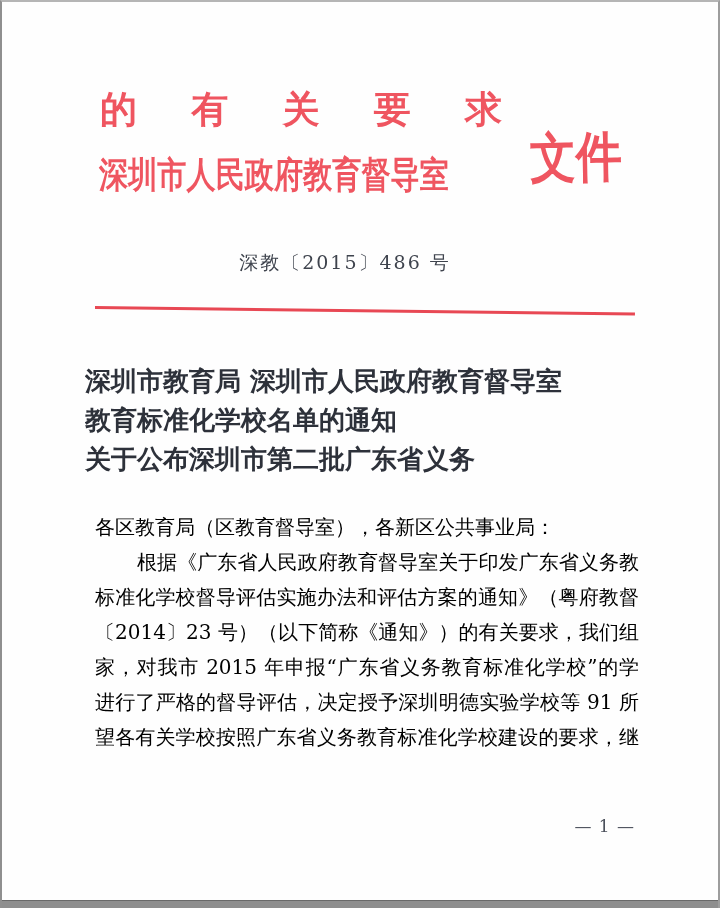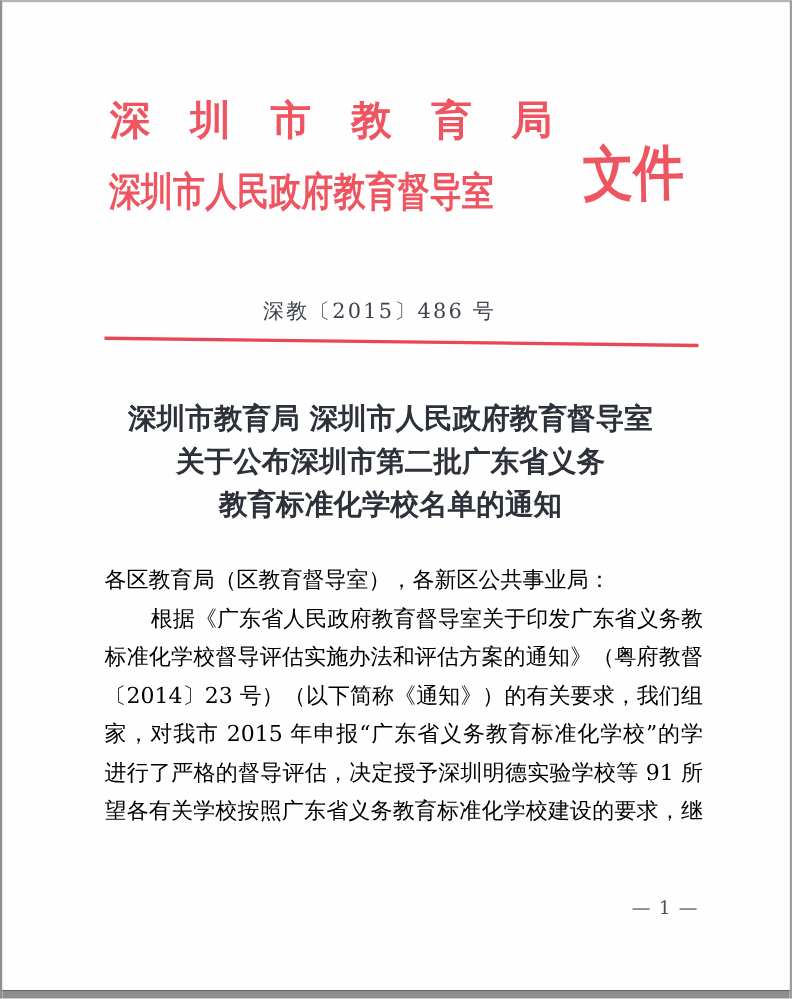--- a/index.html
+++ b/index.html
@@ -74,7 +74,7 @@
 
 <div class="scan">
 
-  <div class="issuer-1">深圳市教育局</div>
+  <div class="issuer-1">的有关要求</div>
 
   <div class="issuer-2">深圳市人民政府教育督导室</div>
 

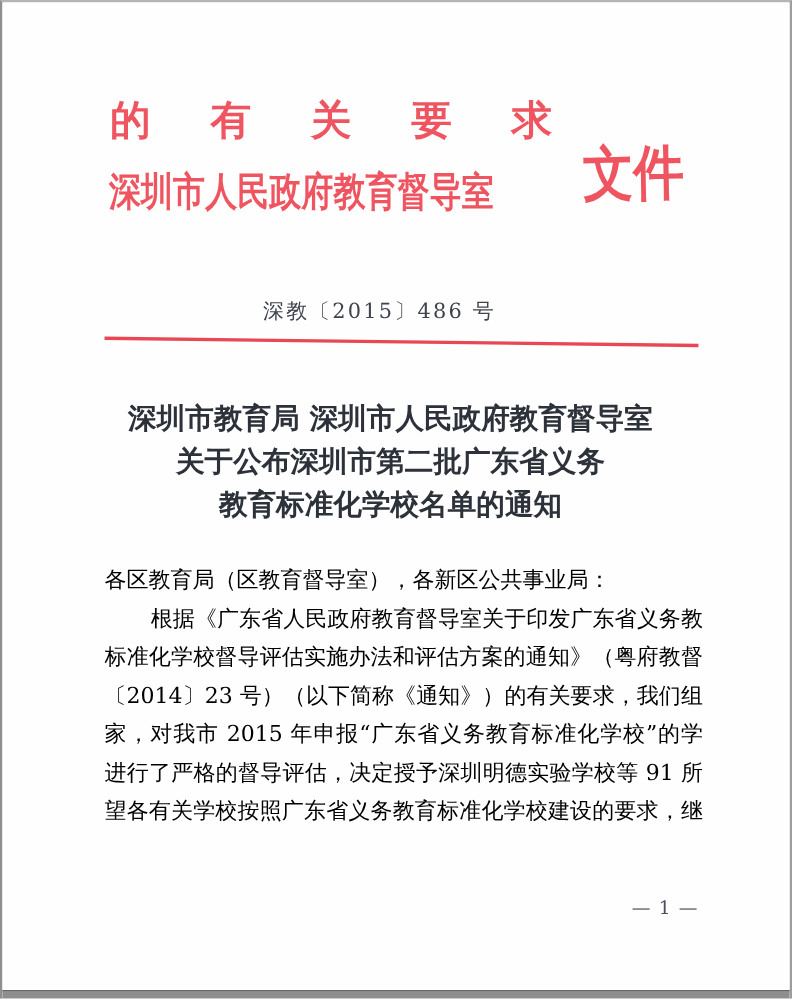--- a/index.html
+++ b/index.html
@@ -39,7 +39,7 @@
     transform: scaleX(0.85) rotate(-1.2deg); transform-origin: left center;
   }
   .doc-number {
-    position: absolute; left: 73px; top: 268px; width: 540px;
+    position: absolute; left: 73px; top: 248px; width: 540px;
     text-align: center; font-size: 19px; color: #3e434d;
     letter-spacing: 2px; white-space: nowrap;
   }

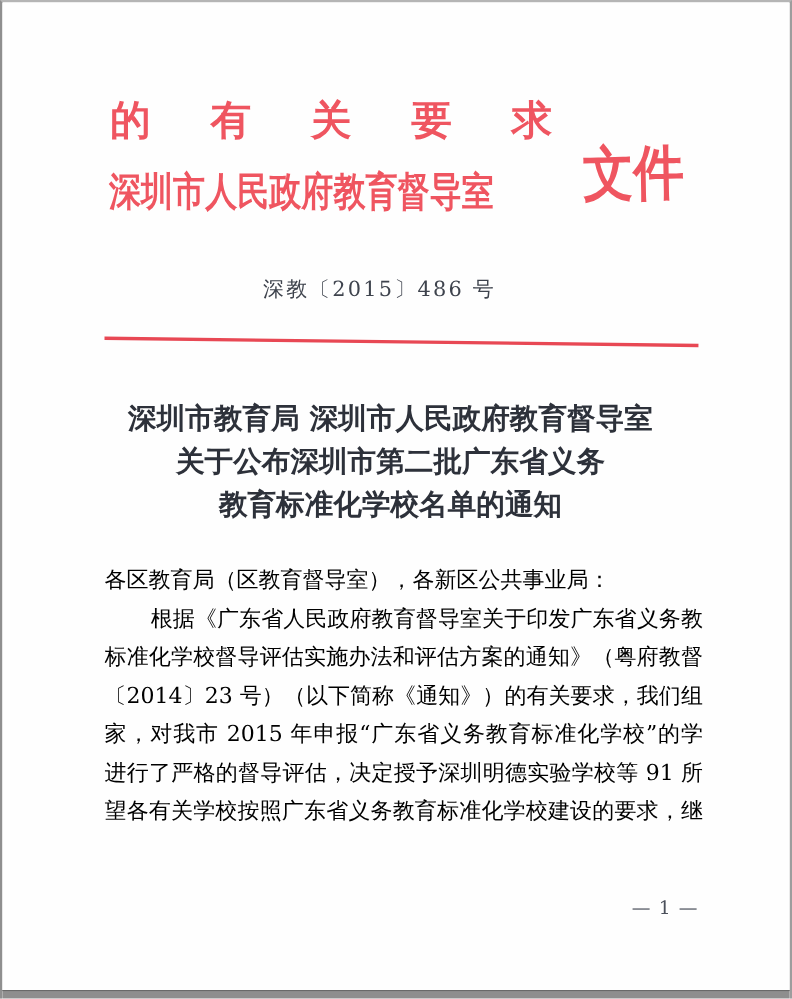--- a/index.html
+++ b/index.html
@@ -50,7 +50,7 @@
   }
   .title-block {
     position: absolute; left: 83px; top: 360px; width: 540px;
-    text-align: center; font-size: 26px; font-weight: bold;
+    font-size: 26px; font-weight: bold;
     color: #2d313a; line-height: 39px;
   }
   .title-line { height: 39px; overflow: hidden; white-space: nowrap; }

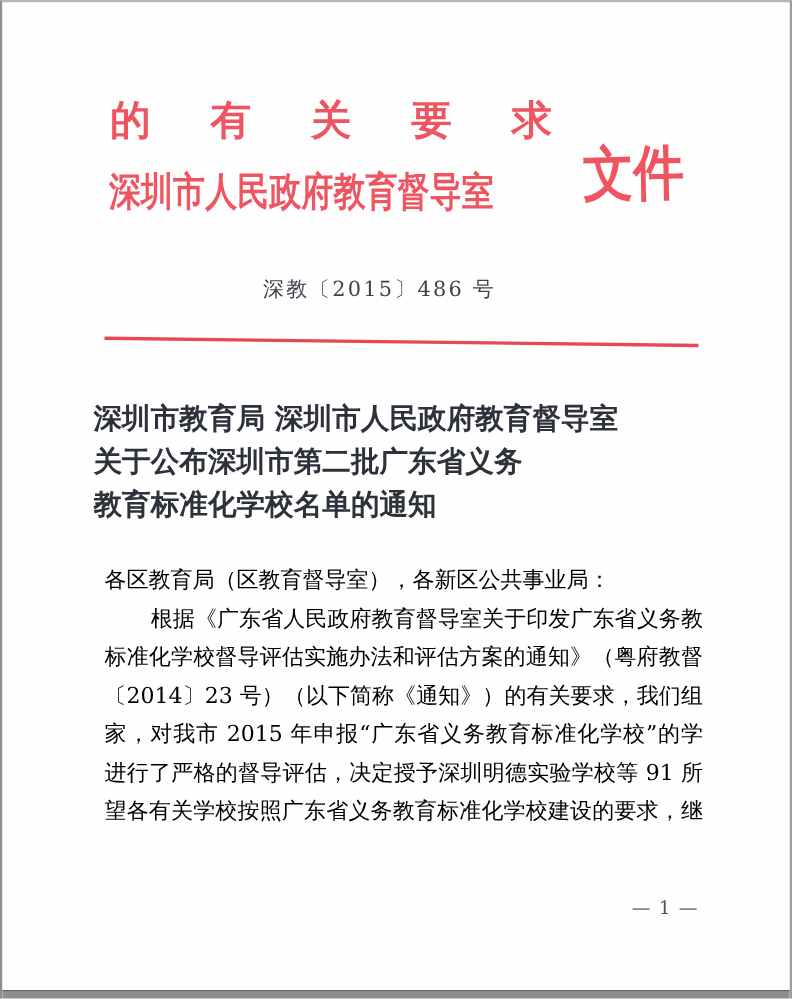--- a/index.html
+++ b/index.html
@@ -86,8 +86,8 @@
 
   <div class="title-block">
     <div class="title-line">深圳市教育局 深圳市人民政府教育督导室</div>
+    <div class="title-line">教育标准化学校名单的通知</div>
     <div class="title-line">关于公布深圳市第二批广东省义务</div>
-    <div class="title-line">教育标准化学校名单的通知</div>
   </div>
 
   <div class="body-block">

